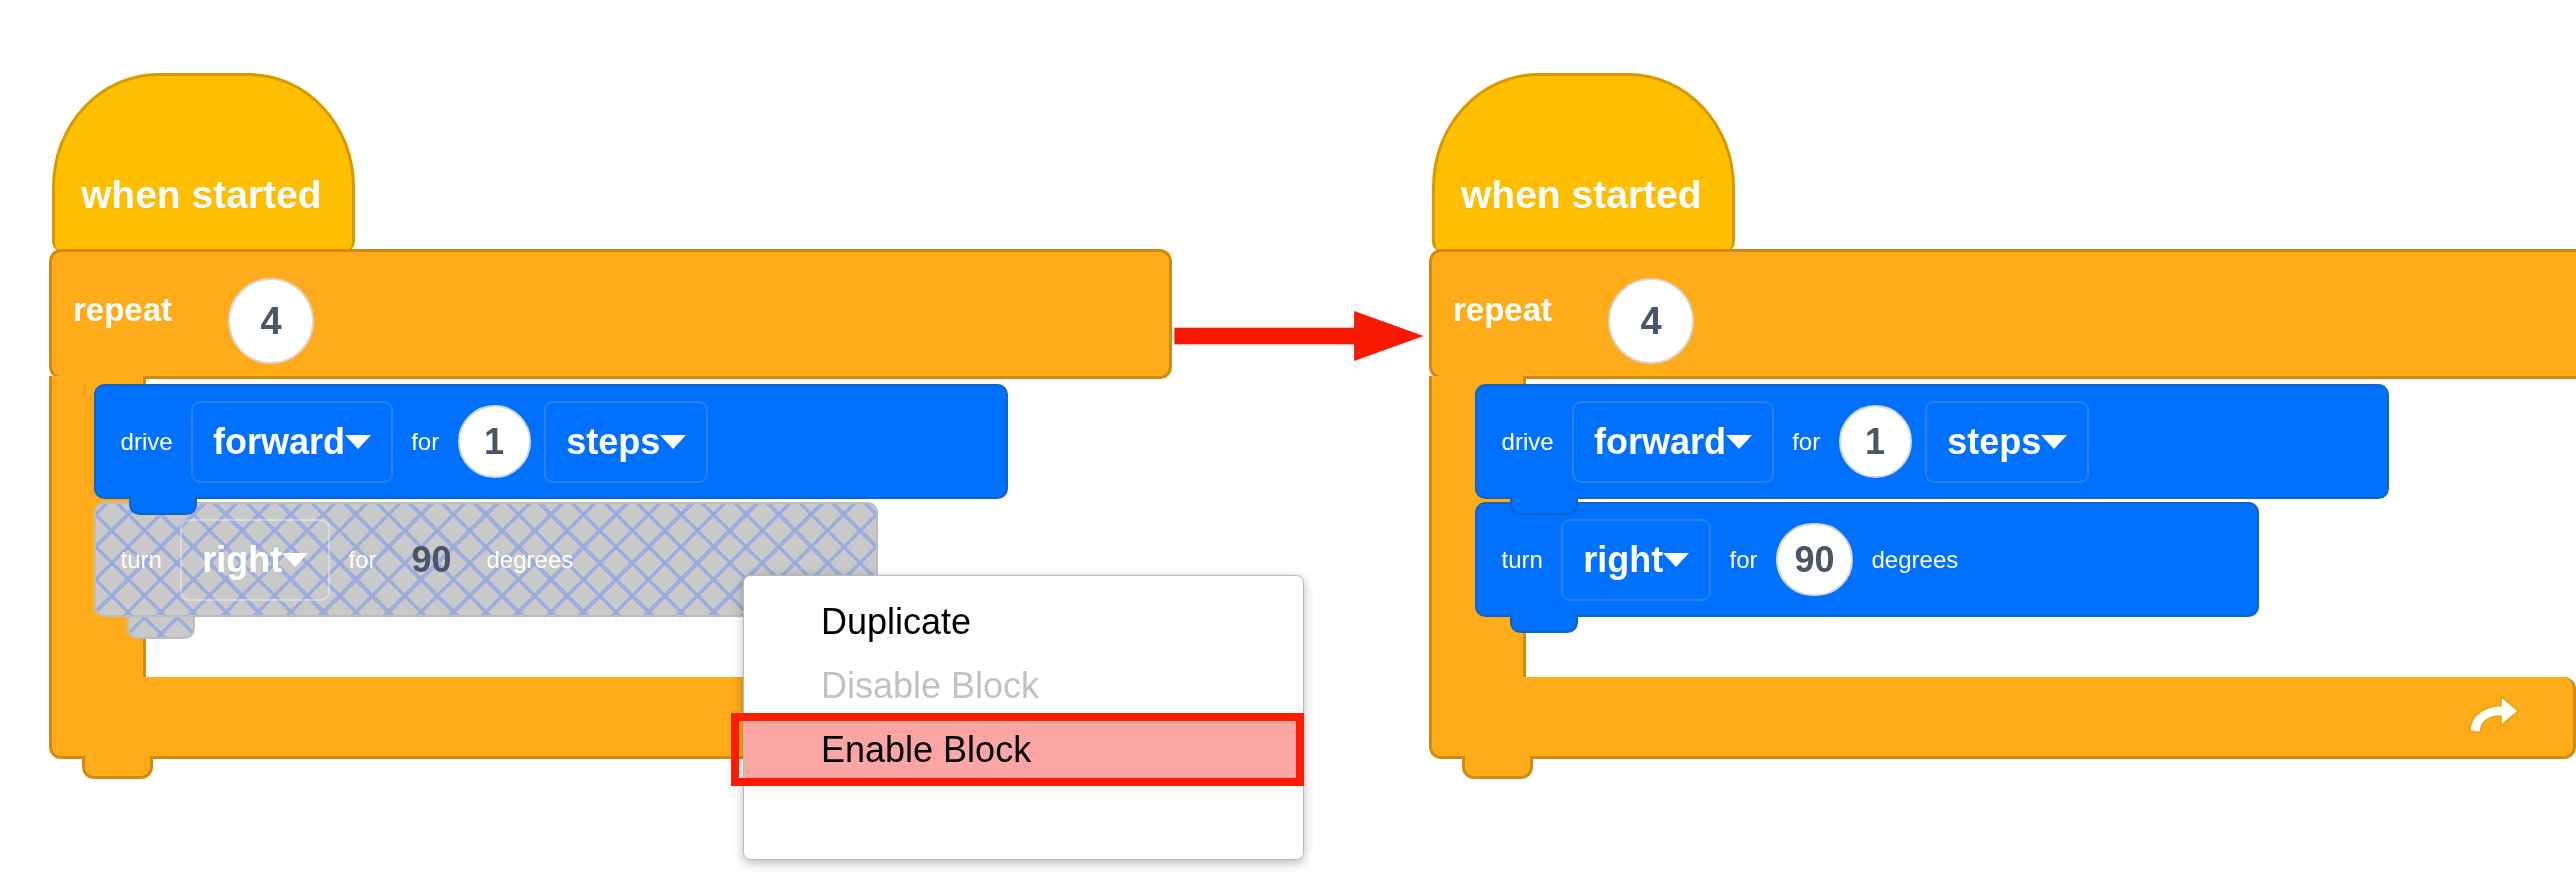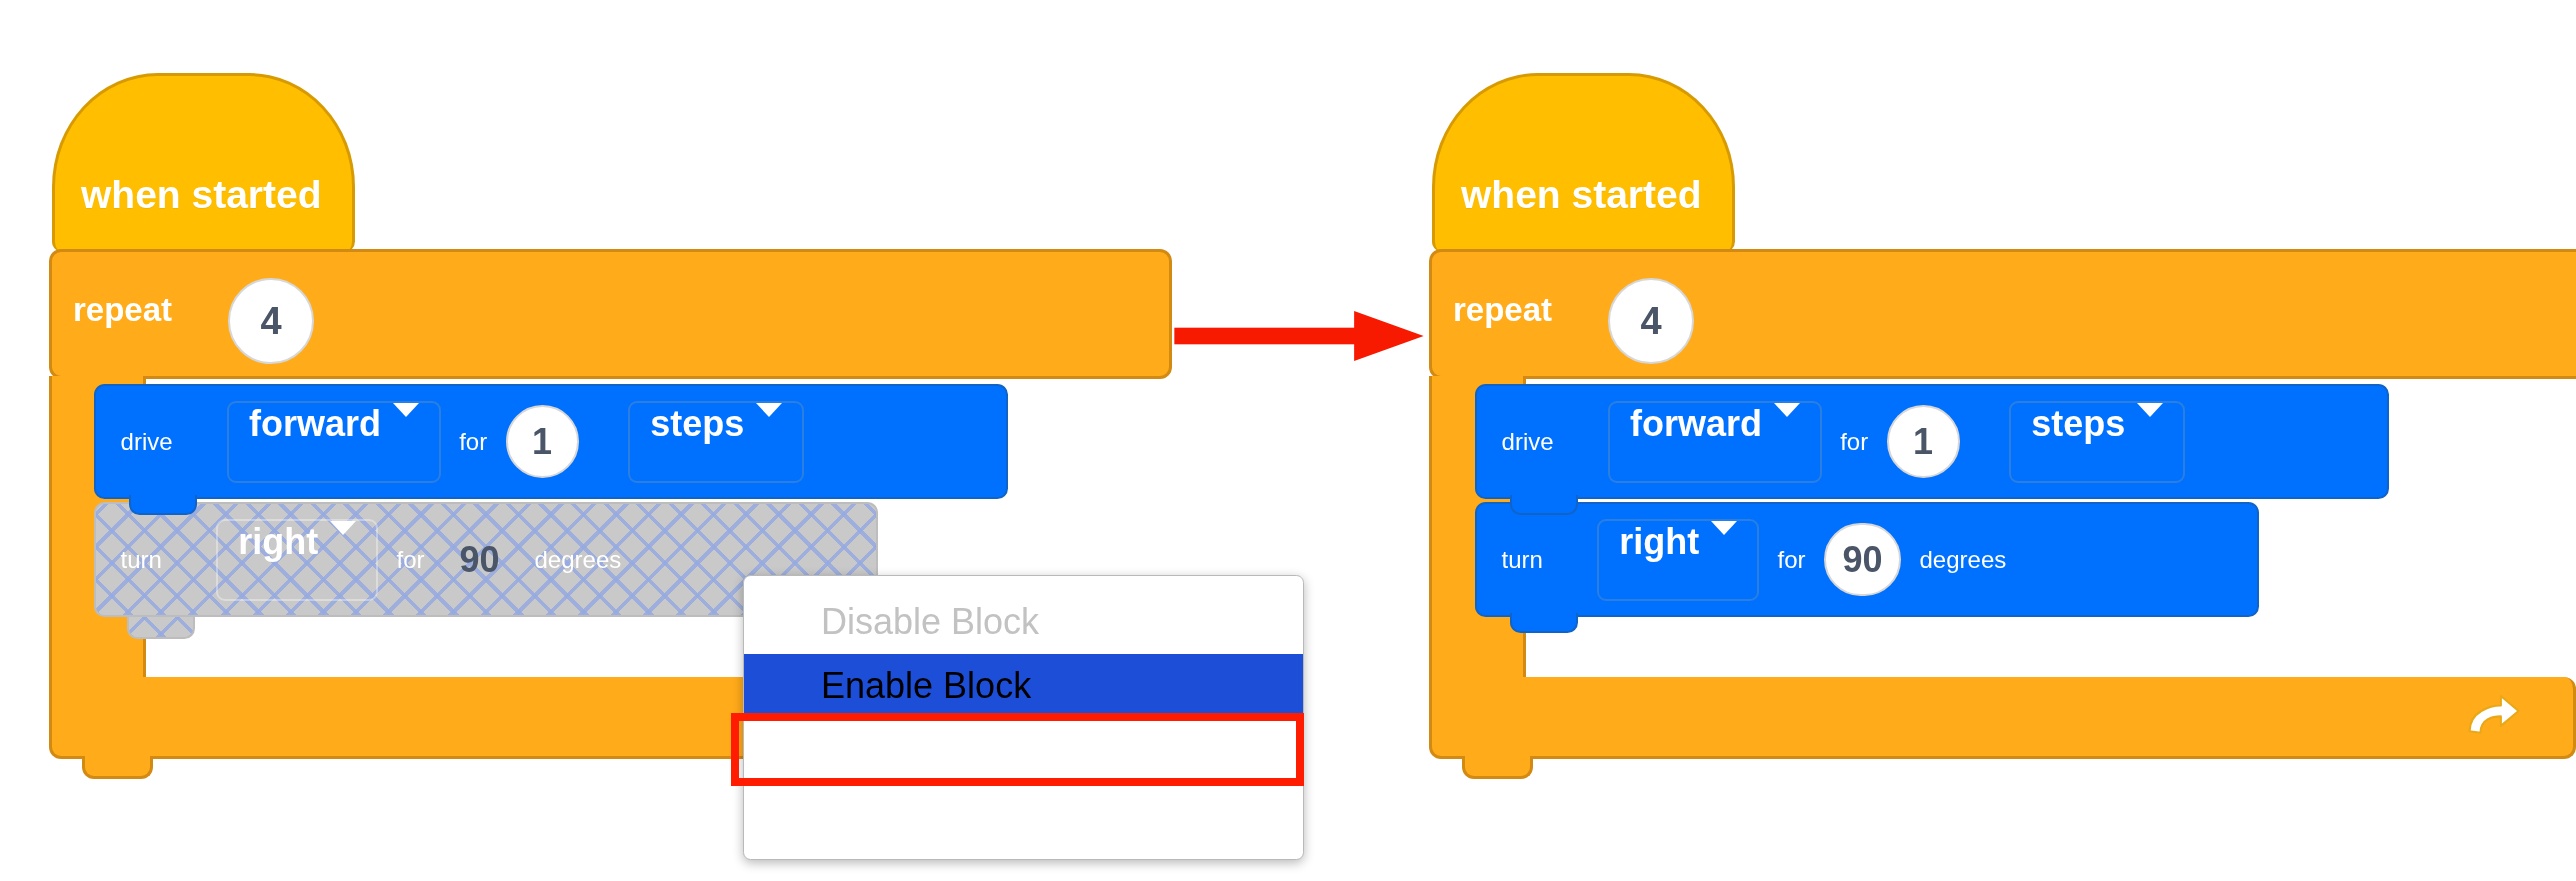--- a/index.html
+++ b/index.html
@@ -67,8 +67,8 @@
   }
   .dropdown{
     background:#0070FF;border:2.3px solid #2B7FE0;border-radius:9px;
-    height:82px;display:flex;gap:12px;
-    padding:0 20px;box-sizing:border-box;margin-left:36px;
+    height:82px;display:flex;align-items:center;
+    padding:0 20px;box-sizing:border-box;
   }
   .dropdown .dd-text{color:#ffffff;font-size:36px;font-weight:bold;white-space:nowrap;}
   .caret{

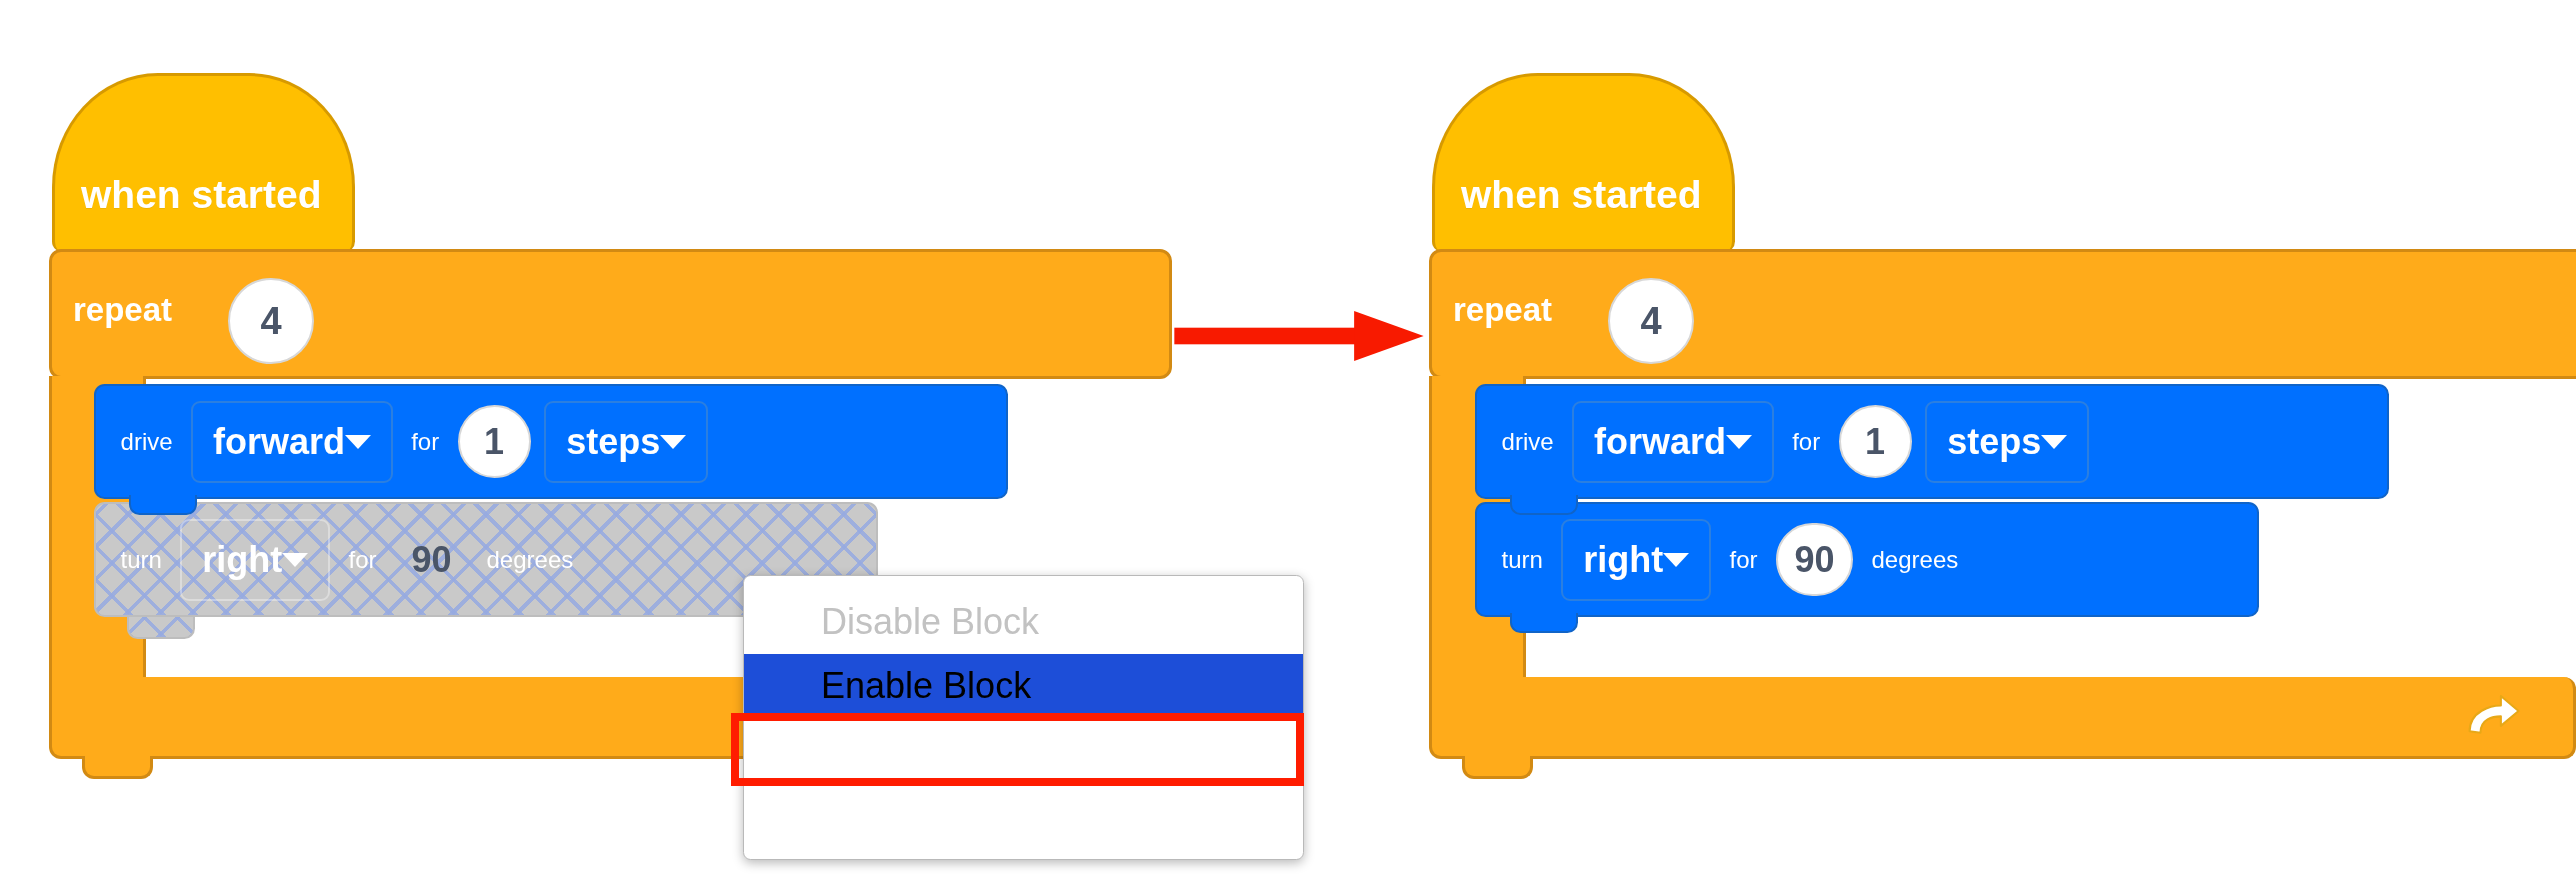--- a/index.html
+++ b/index.html
@@ -189,6 +189,7 @@
     <div class="disabled-notch" style="left:127px;top:617px;bottom:auto;"></div>
 
     <div class="ctx-menu" style="left:743px;top:575px;width:561px;height:285px;">
+      <div class="ctx-item">Duplicate</div>
       <div class="ctx-item disabled">Disable Block</div>
       <div class="ctx-item highlight">Enable Block</div>
     </div>

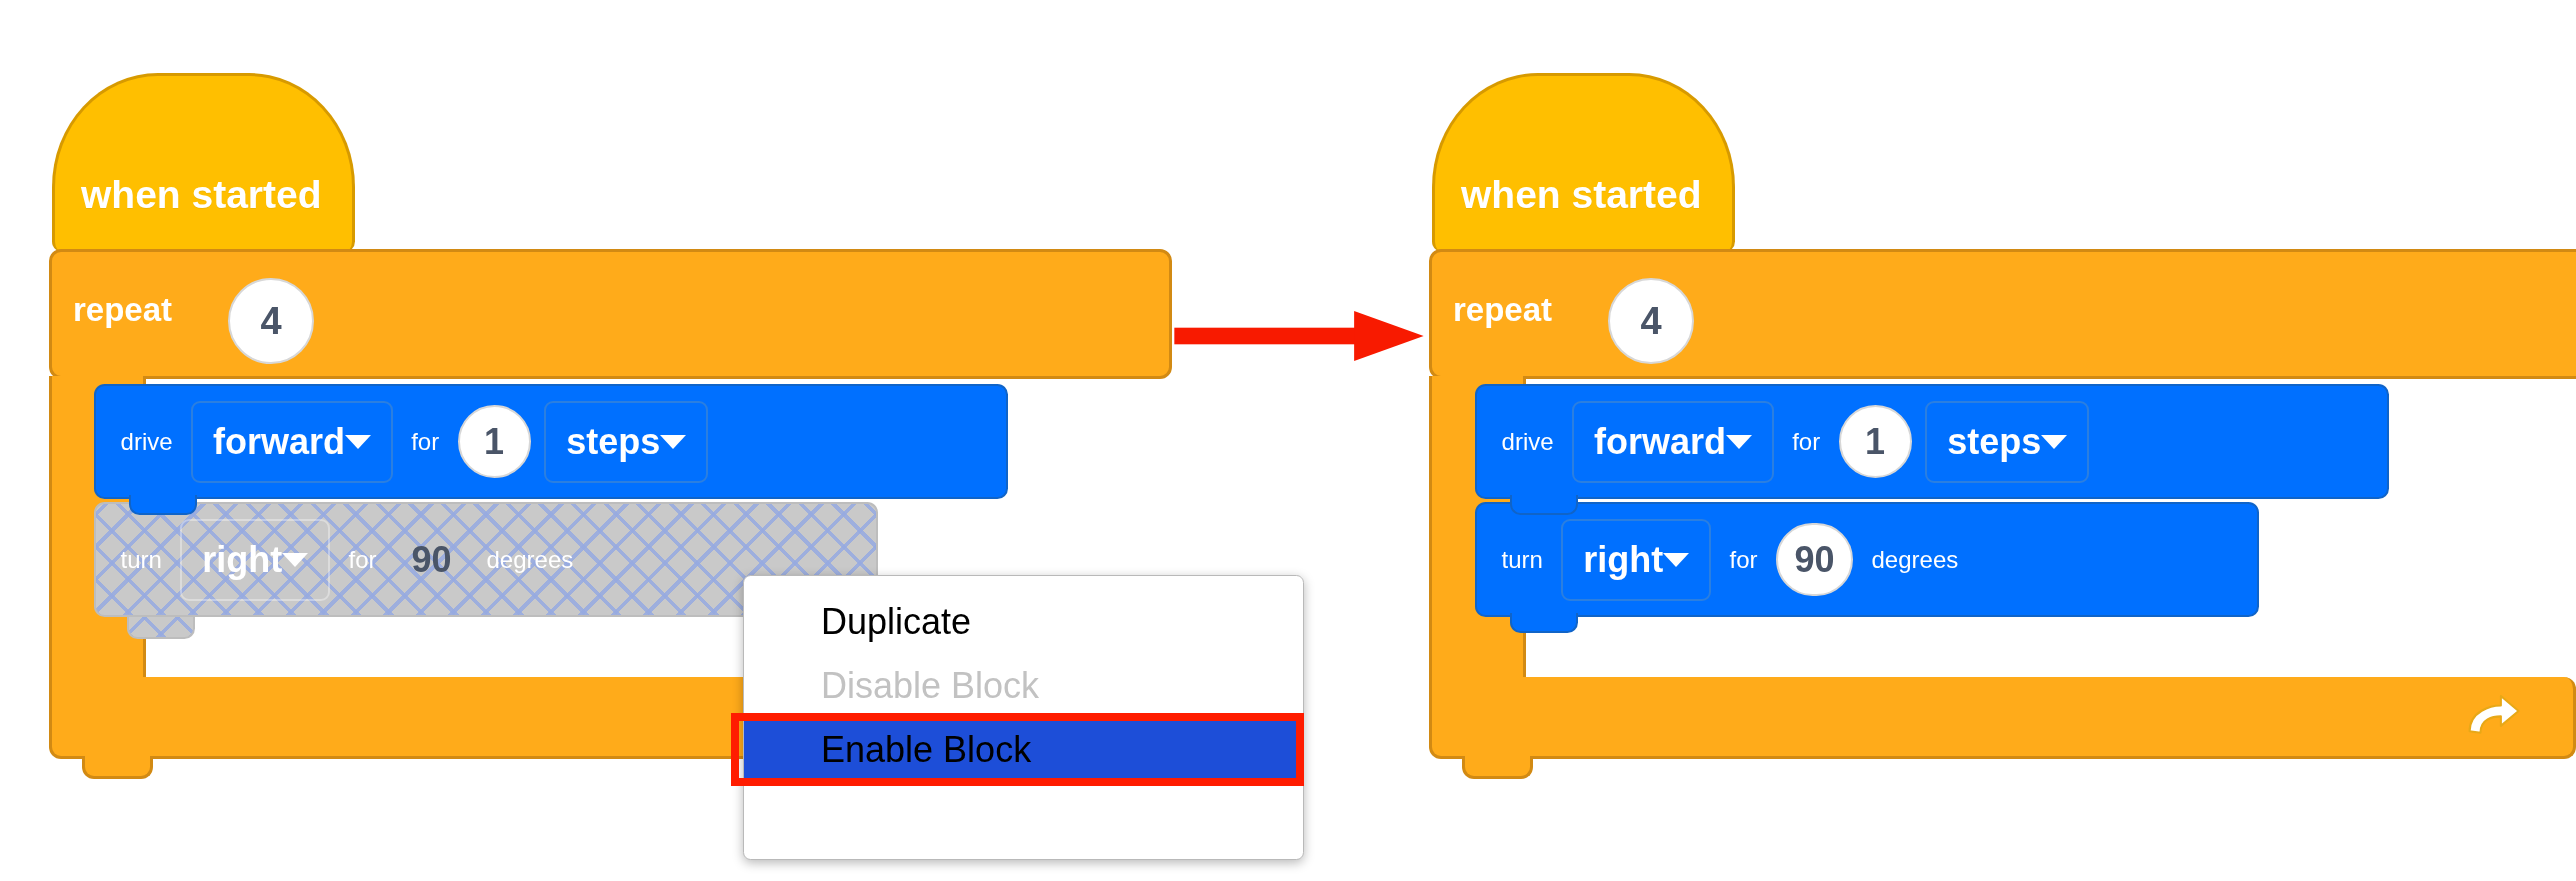--- a/index.html
+++ b/index.html
@@ -130,7 +130,7 @@
     font-size:36px;color:#000000;white-space:nowrap;
   }
   .ctx-item.disabled{color:#C2C2C2;}
-  .ctx-item.highlight{background:#1d4ed8;}
+  .ctx-item.highlight{background:#fca5a5;}
   .ctx-highlight-ring{
     position:absolute;border:8.3px solid #FF1C00;box-sizing:border-box;z-index:60;
     pointer-events:none;

